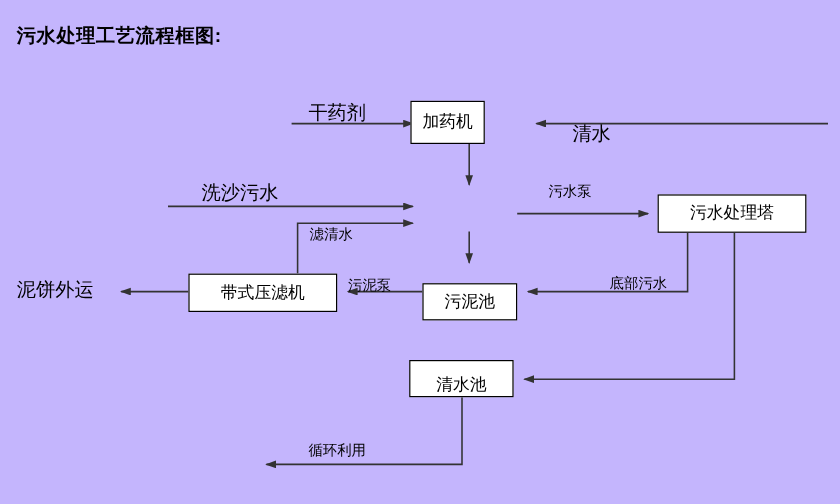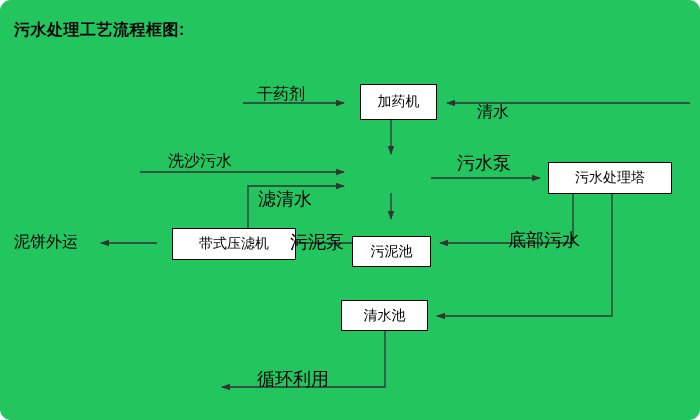--- a/index.html
+++ b/index.html
@@ -11,10 +11,9 @@
     position: relative;
     width: 700px;
     height: 420px;
-    background: #22c55e;
+    background: #c4b5fd;
     overflow: hidden;
     font-family: "Liberation Sans", "DejaVu Sans", sans-serif;
-    border-radius: 11px;
   }
   #title {
     position: absolute;

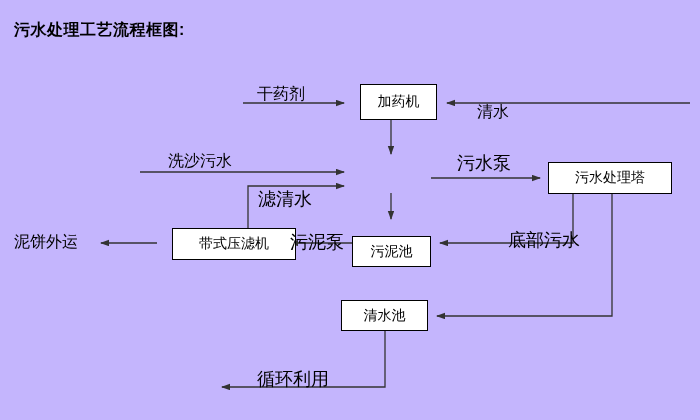--- a/index.html
+++ b/index.html
@@ -103,7 +103,7 @@
     </g>
   </svg>
 
-  <div class="node" style="left:360px; top:84px; width:77px; height:36px;">
+  <div class="node" style="left:342px; top:84px; width:62px; height:36px;">
     <span>加药机</span>
   </div>
 

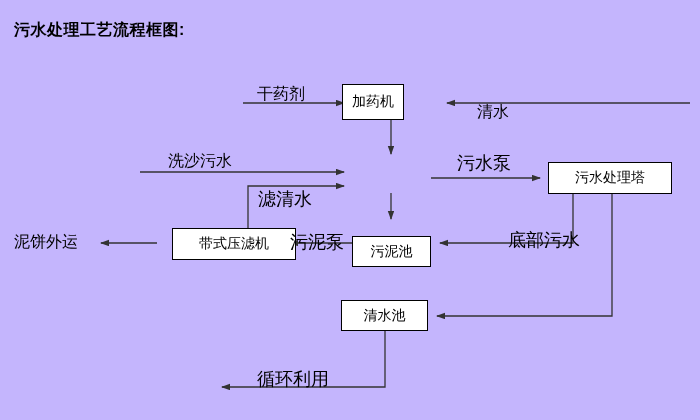--- a/index.html
+++ b/index.html
@@ -47,7 +47,7 @@
   }
   .edge-label {
     position: absolute;
-    font-size: 18px;
+    font-size: 12px;
     color: #000000;
     white-space: nowrap;
     background: transparent;

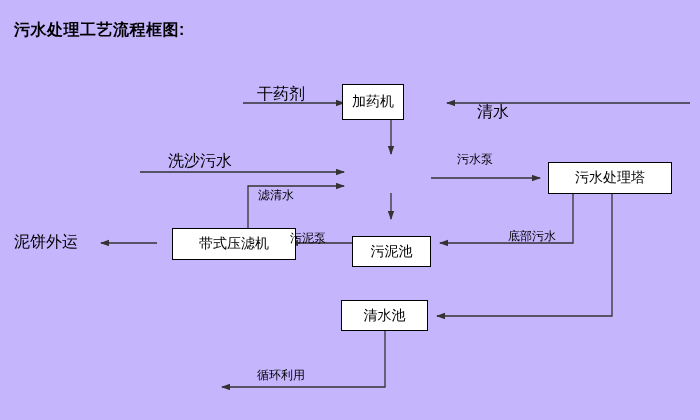--- a/index.html
+++ b/index.html
@@ -112,7 +112,7 @@
     <span>污水处理塔</span>
   </div>
 
-  <div class="node" style="left:172px; top:228px; width:124px; height:32px;">
+  <div class="node" style="left:157px; top:228px; width:124px; height:32px;">
     <span>带式压滤机</span>
   </div>
 

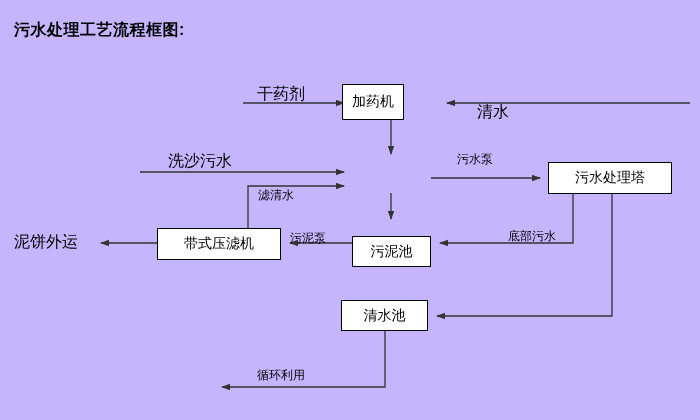--- a/index.html
+++ b/index.html
@@ -120,7 +120,7 @@
     <span>污泥池</span>
   </div>
 
-  <div class="node" style="left:341px; top:300px; width:87px; height:31px;">
+  <div class="node" style="left:341px; top:300px; width:87px; height:31px;align-items:flex-end;">
     <span>清水池</span>
   </div>
 

